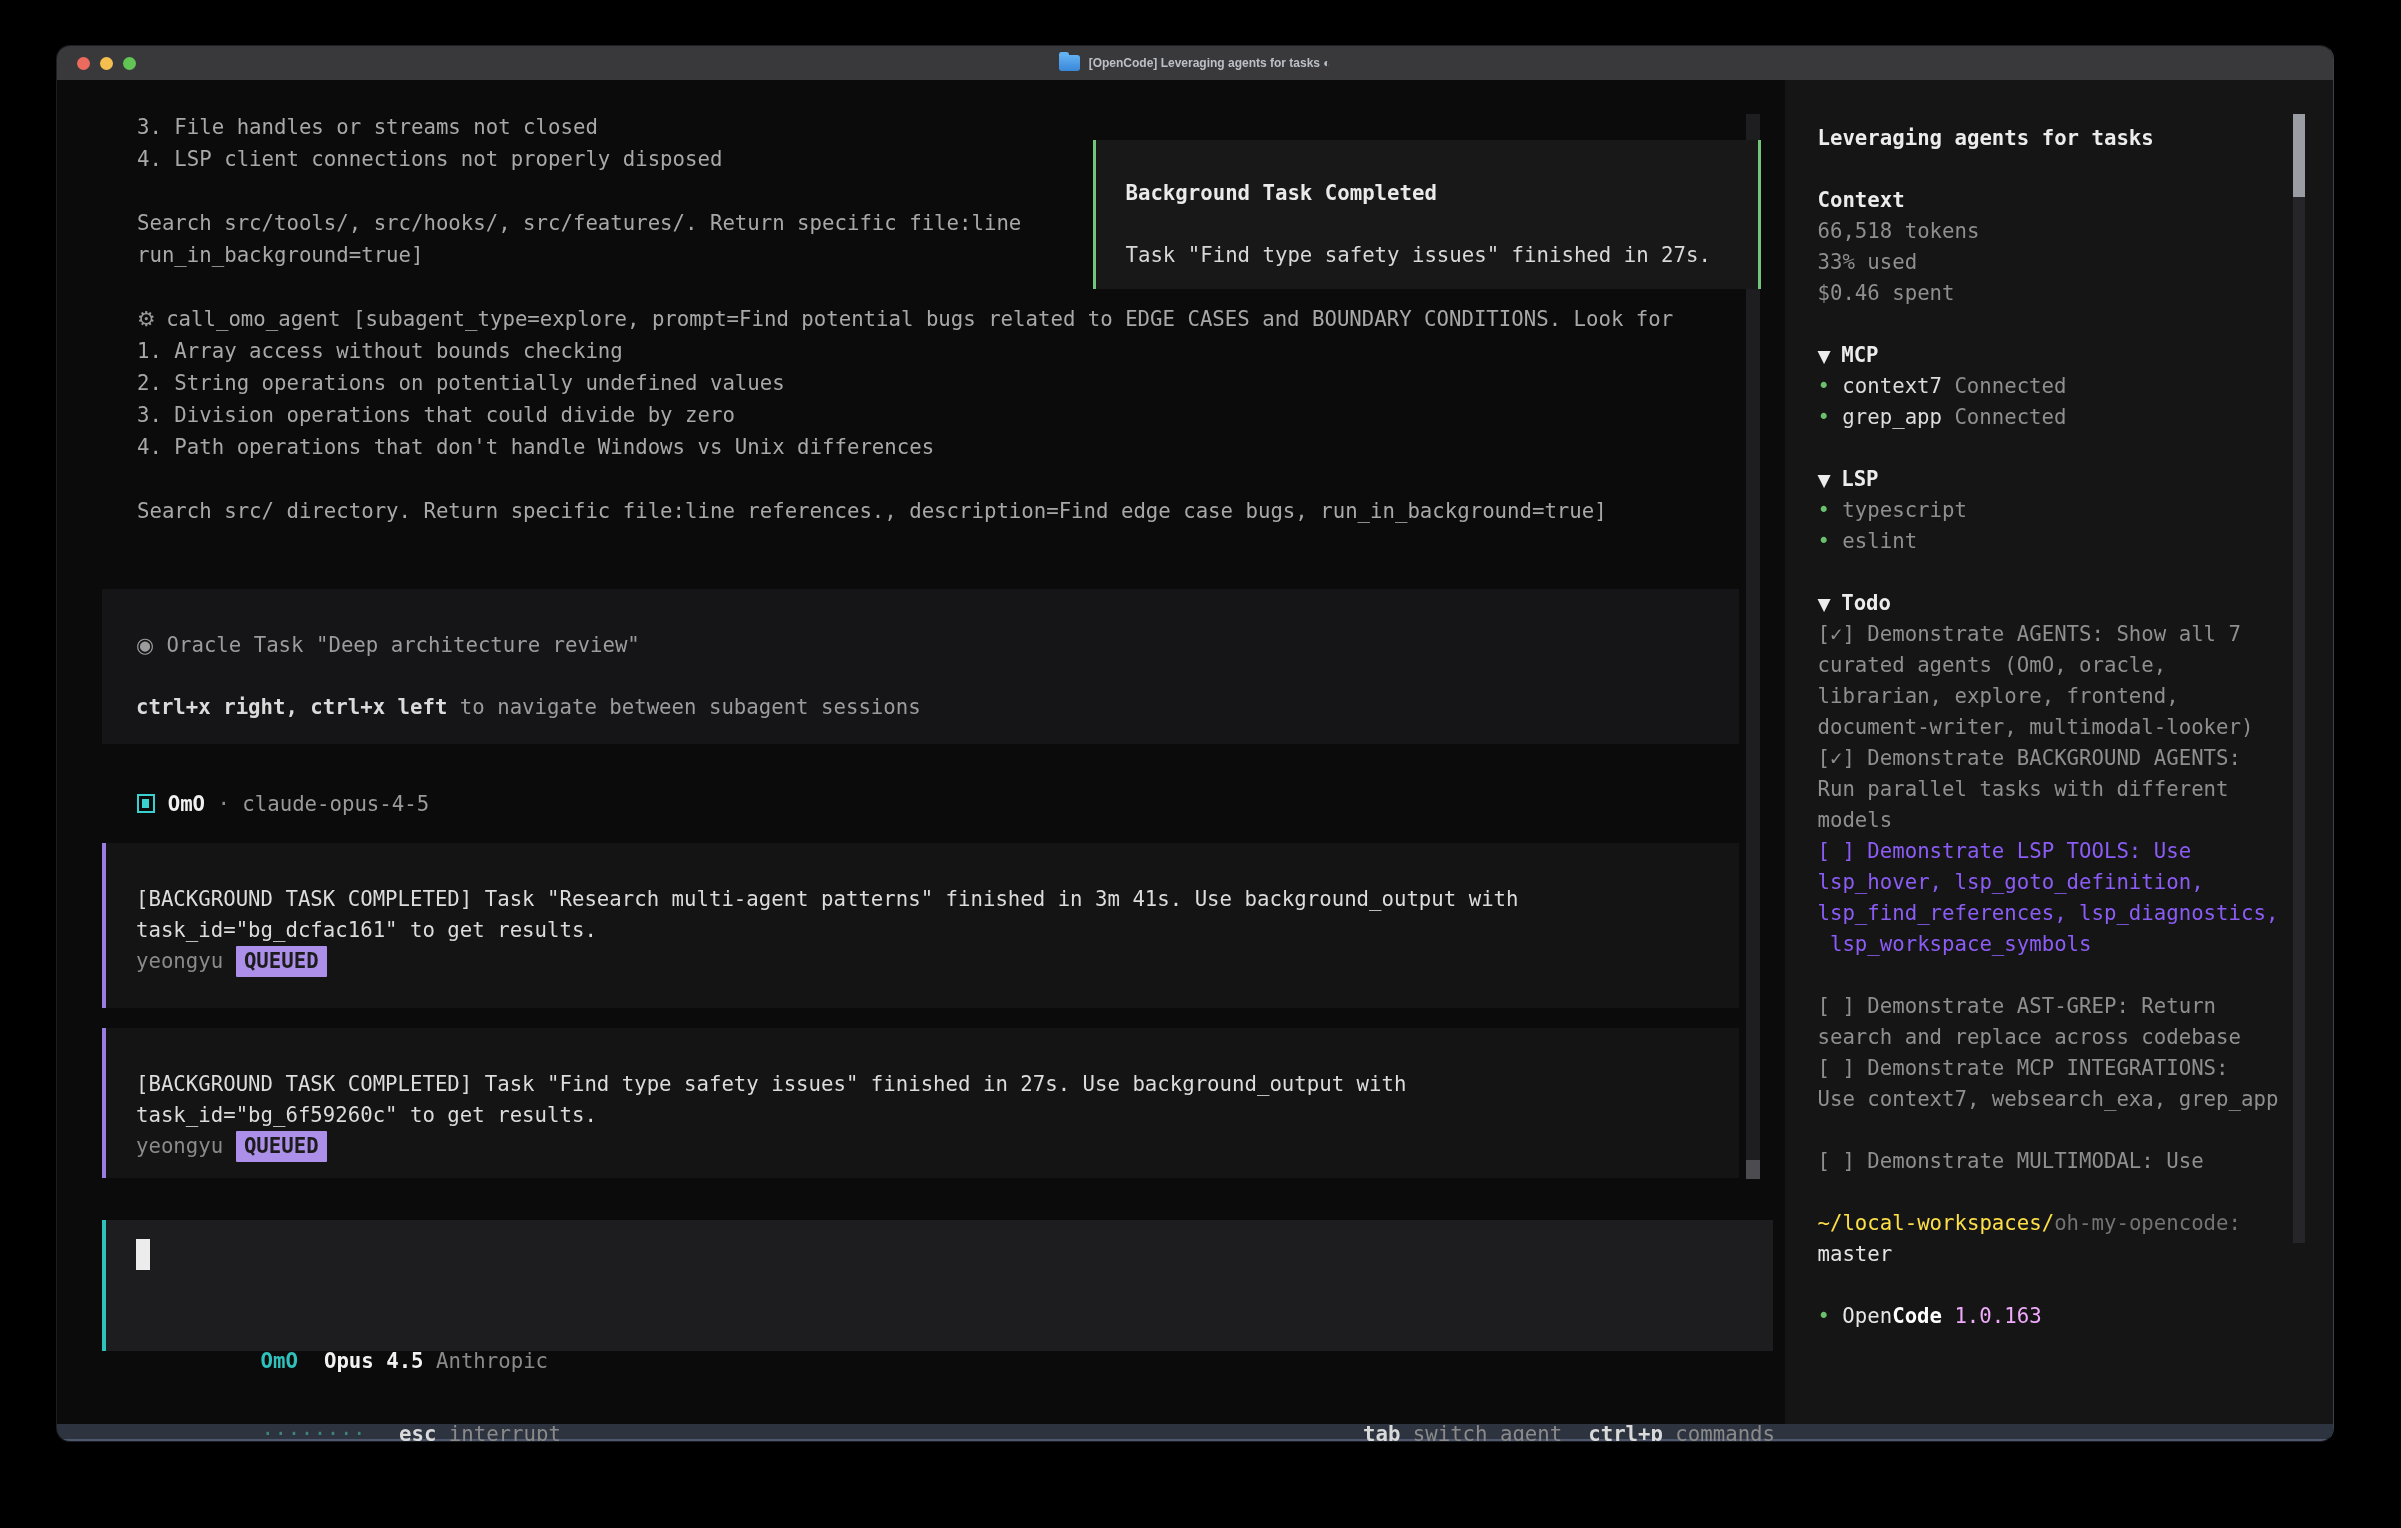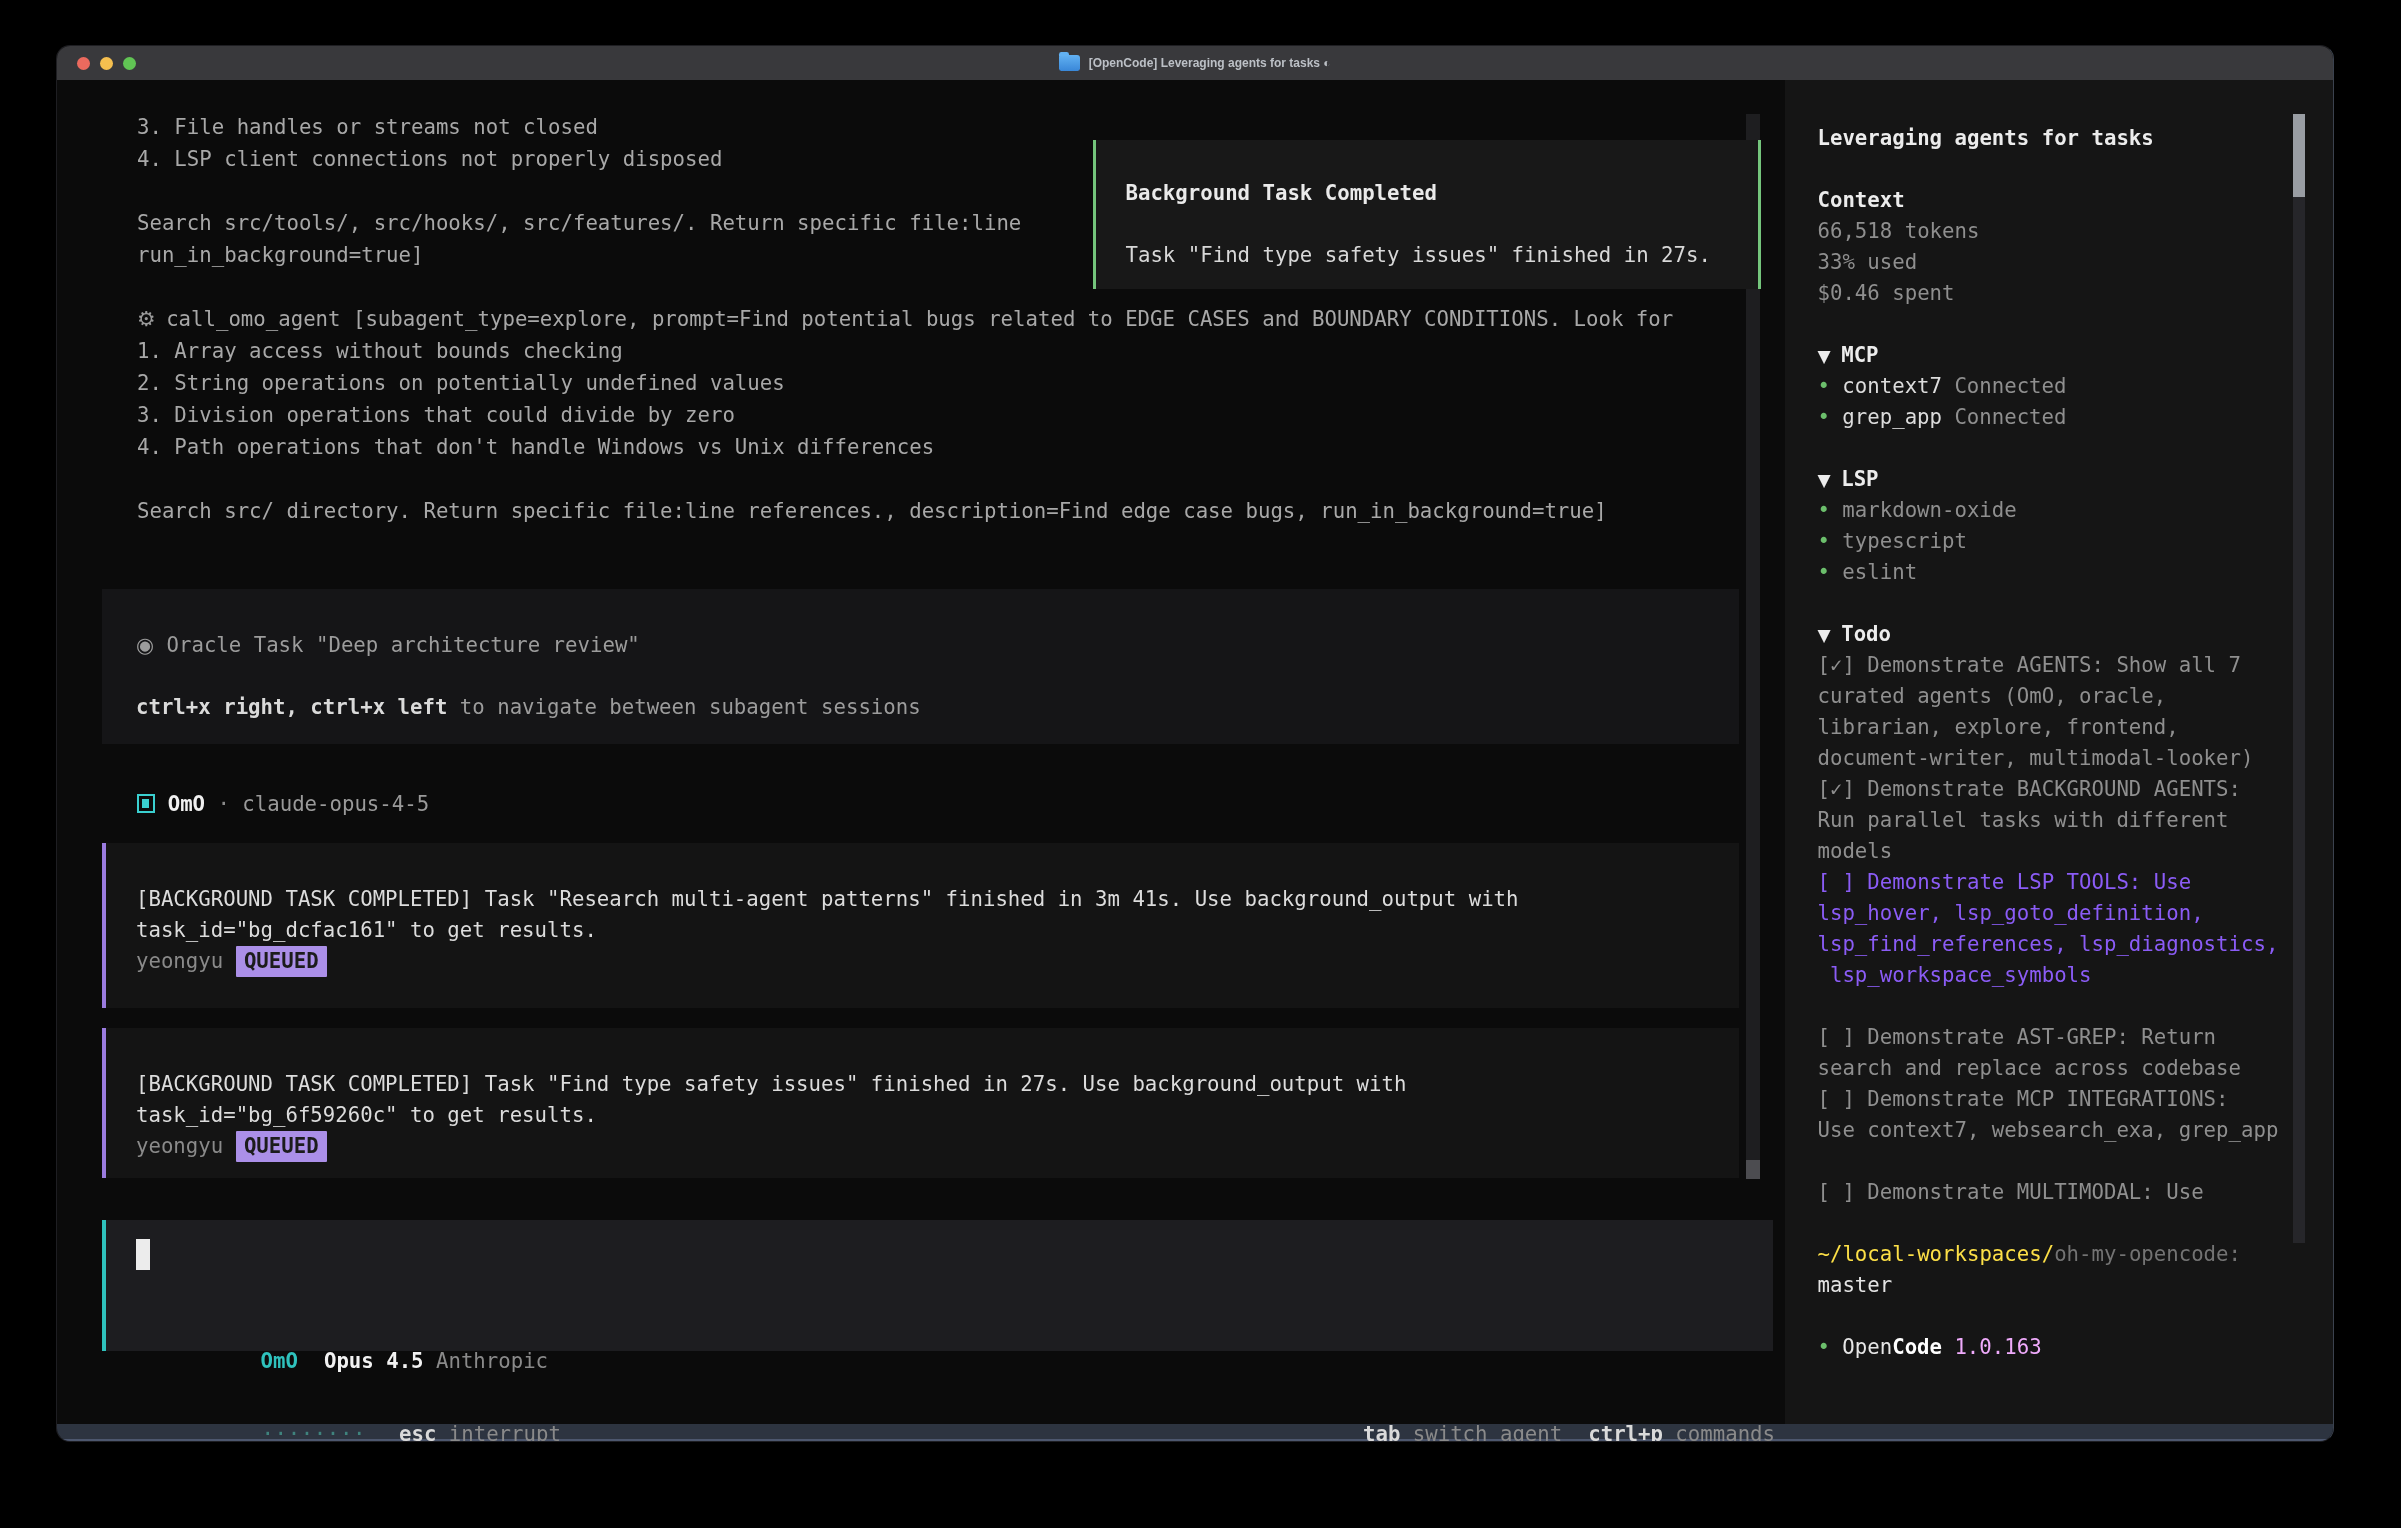--- a/index.html
+++ b/index.html
@@ -222,7 +222,6 @@
       <div class="ln"></div>
 
       <div class="ln"><span class="arrow">▼</span><span class="sb-h">LSP</span></div>
-      <div class="ln"><span class="blt">•</span><span class="sb-g">markdown-oxide</span></div>
       <div class="ln"><span class="blt">•</span><span class="sb-g">typescript</span></div>
       <div class="ln"><span class="blt">•</span><span class="sb-g">eslint</span></div>
       <div class="ln"></div>

